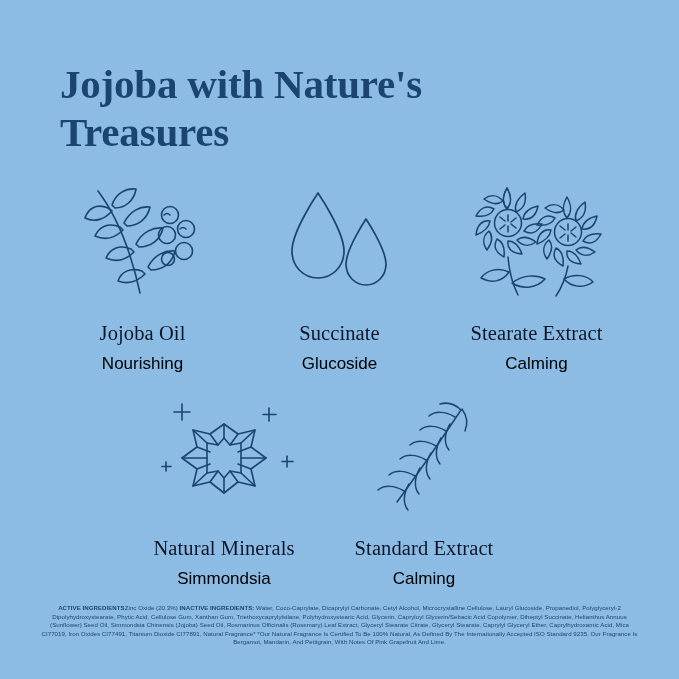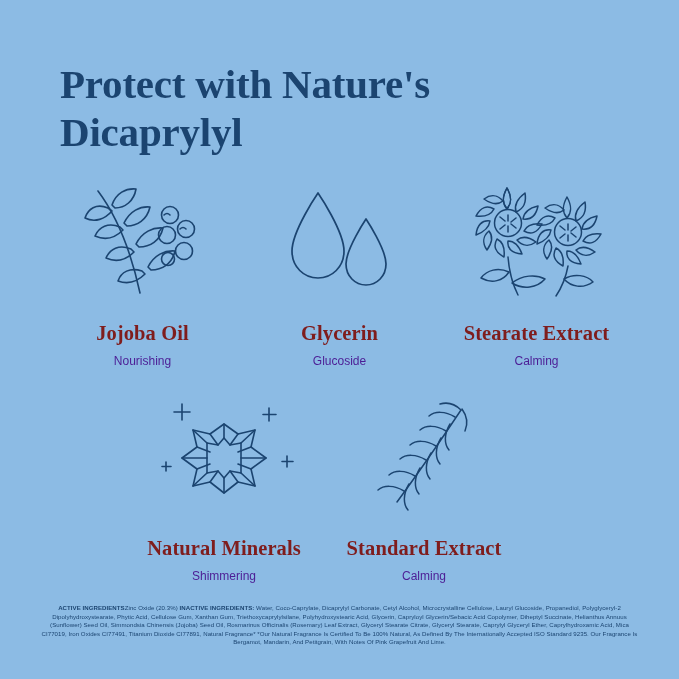--- a/index.html
+++ b/index.html
@@ -79,7 +79,7 @@
 
 <div class="page">
 
-  <div class="headline">Protect with Nature's Dicaprylyl</div>
+  <div class="headline">Jojoba with Nature's Treasures</div>
 
   <div class="grid-row row1">
 

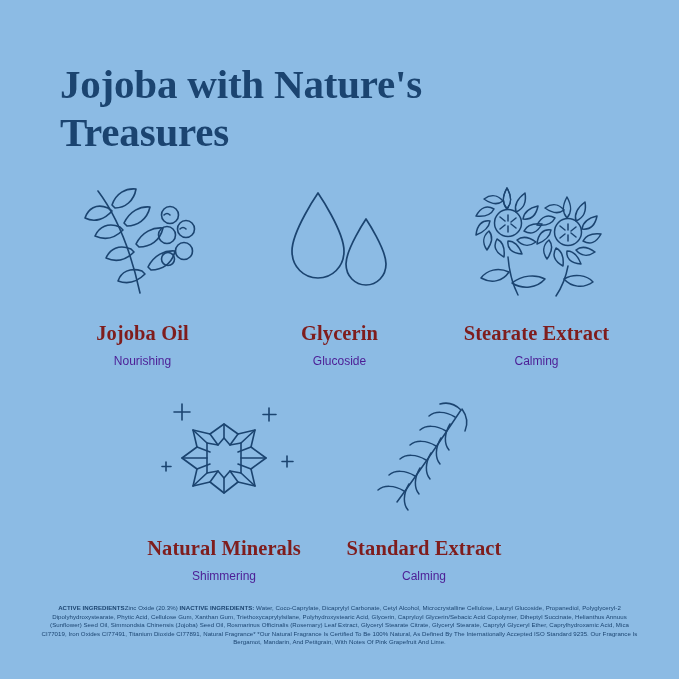--- a/index.html
+++ b/index.html
@@ -46,9 +46,9 @@
 
   .name{
     font-family:"Liberation Serif", serif;
-    font-weight:bold;
+    font-weight:normal;
     font-size:20.5px;
-    color:#7f1d1d;
+    color:#0f172a;
     margin-top:12px;
     white-space:nowrap;
     letter-spacing:0.1px;

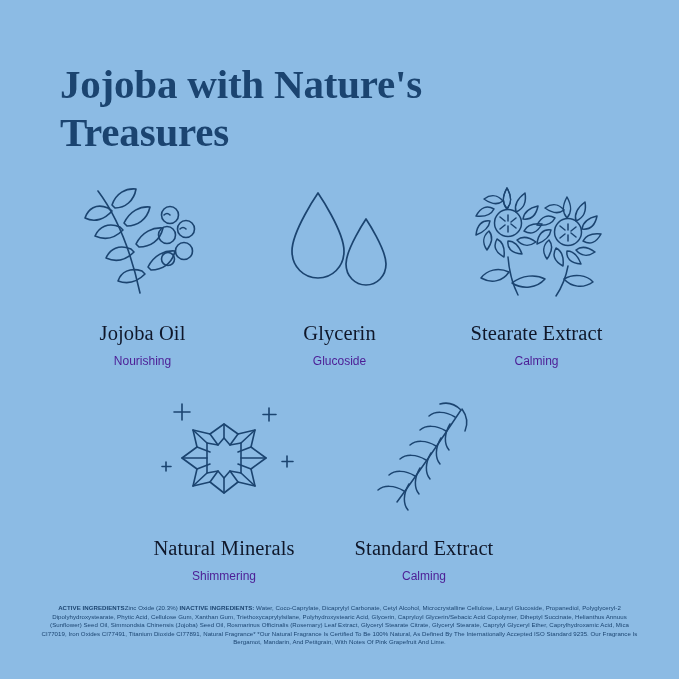--- a/index.html
+++ b/index.html
@@ -115,7 +115,7 @@
           <path d="M96 44 C96 44, 76 74, 76 89 C76 101, 85 110, 96 110 C107 110, 116 101, 116 89 C116 74, 96 44, 96 44 Z"></path>
         </svg>
       </div>
-      <div class="name">Glycerin</div>
+      <div class="name">Succinate</div>
       <div class="sub">Glucoside</div>
     </div>
 

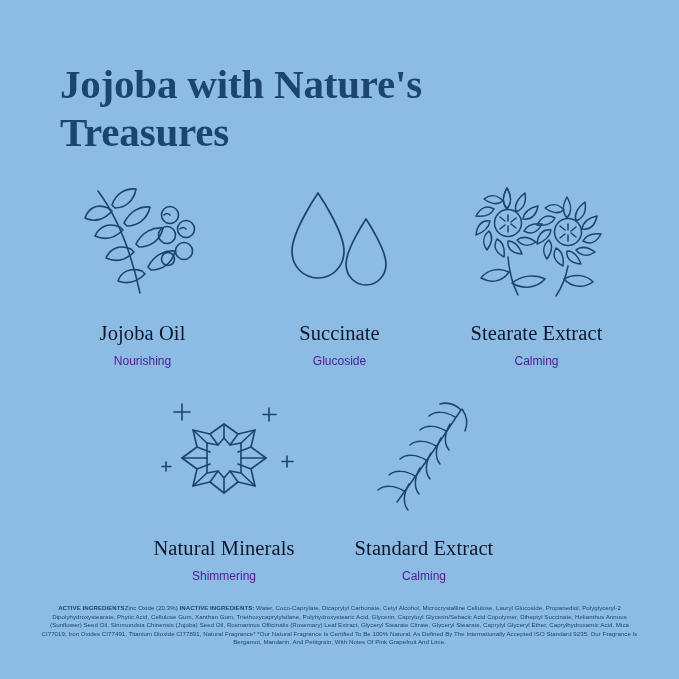--- a/index.html
+++ b/index.html
@@ -55,8 +55,8 @@
   }
   .sub{
     font-family:"Liberation Sans", sans-serif;
-    font-size:12px;
-    color:#4c1d95;
+    font-size:17px;
+    color:#000000;
     margin-top:9px;
     white-space:nowrap;
   }

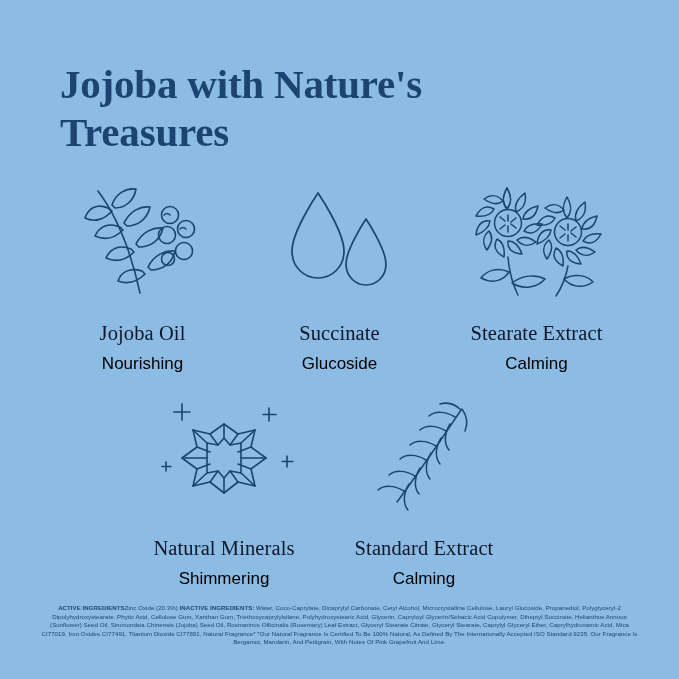--- a/index.html
+++ b/index.html
@@ -183,7 +183,7 @@
         </svg>
       </div>
       <div class="name">Natural Minerals</div>
-      <div class="sub">Shimmering</div>
+      <div class="sub">Simmondsia</div>
     </div>
 
     <div class="cell">

